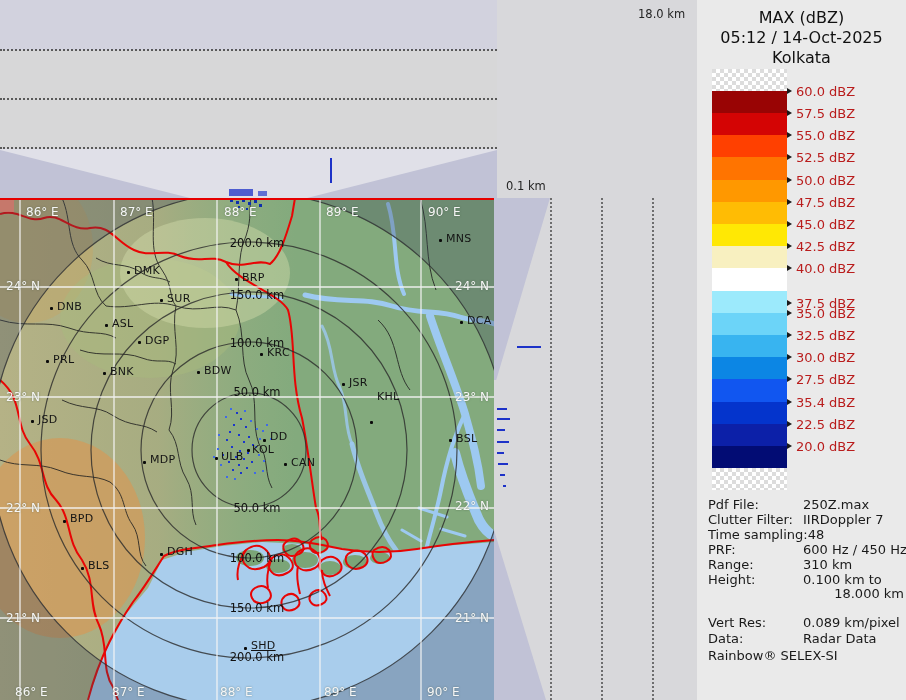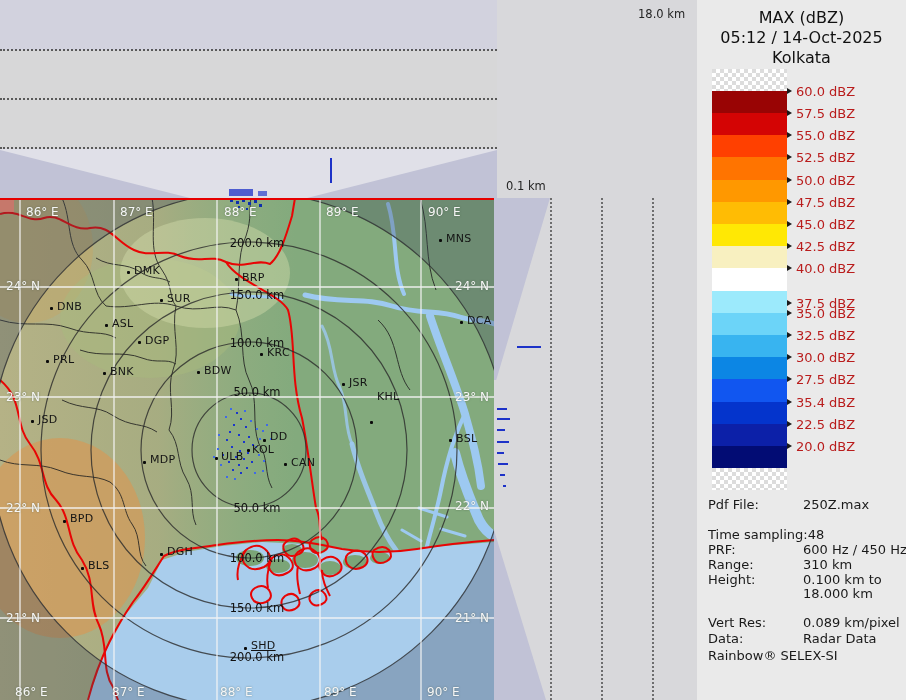--- a/index.html
+++ b/index.html
@@ -399,6 +399,7 @@
     </div>
 
   <div class="meta-row" style="top:497px;"><span class="m-l">Pdf File:</span><span class="m-v">250Z.max</span></div>
+  <div class="meta-row" style="top:512px;"><span class="m-l">Clutter Filter:</span><span class="m-v">IIRDoppler 7</span></div>
   <div class="meta-row" style="top:527px;"><span class="m-l" style="width:auto;">Time sampling:</span><span class="m-v">48</span></div>
   <div class="meta-row" style="top:542px;"><span class="m-l">PRF:</span><span class="m-v">600 Hz / 450 Hz</span></div>
   <div class="meta-row" style="top:557px;"><span class="m-l">Range:</span><span class="m-v">310 km</span></div>

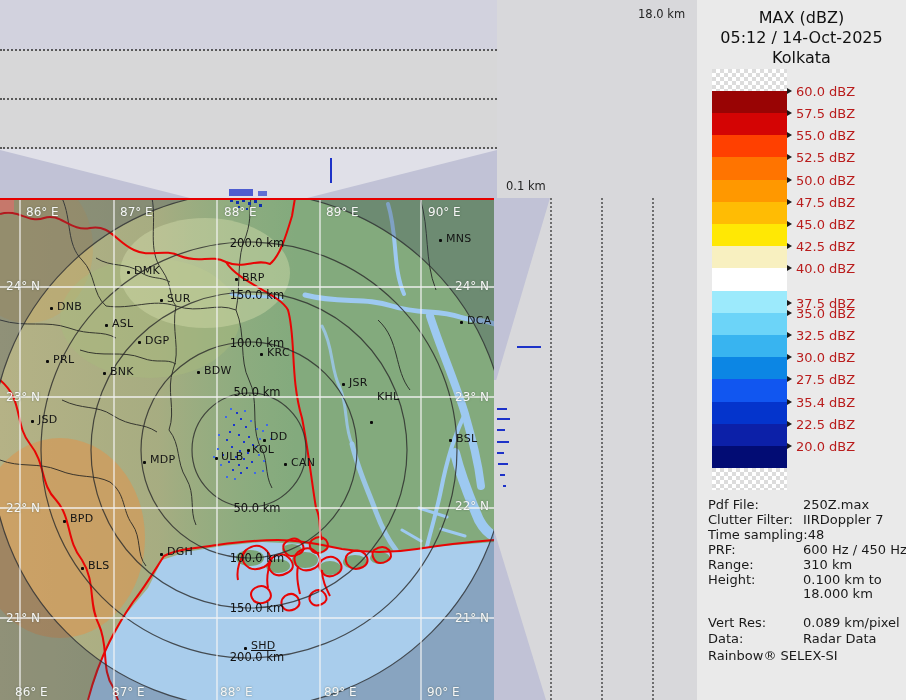--- a/index.html
+++ b/index.html
@@ -404,7 +404,7 @@
   <div class="meta-row" style="top:542px;"><span class="m-l">PRF:</span><span class="m-v">600 Hz / 450 Hz</span></div>
   <div class="meta-row" style="top:557px;"><span class="m-l">Range:</span><span class="m-v">310 km</span></div>
   <div class="meta-row" style="top:572px;"><span class="m-l">Height:</span><span class="m-v">0.100 km to</span></div>
-  <div class="meta-row" style="top:586px;"><span class="m-l"></span><span class="m-v">18.000 km</span></div>
+  <div class="meta-row" style="top:586px;text-align:right;"><span class="m-l"></span><span class="m-v">18.000 km</span></div>
   <div class="meta-row" style="top:615px;"><span class="m-l">Vert Res:</span><span class="m-v">0.089 km/pixel</span></div>
   <div class="meta-row" style="top:631px;"><span class="m-l">Data:</span><span class="m-v">Radar Data</span></div>
   <div class="meta-row" style="top:648px;">Rainbow® SELEX-SI</div>

